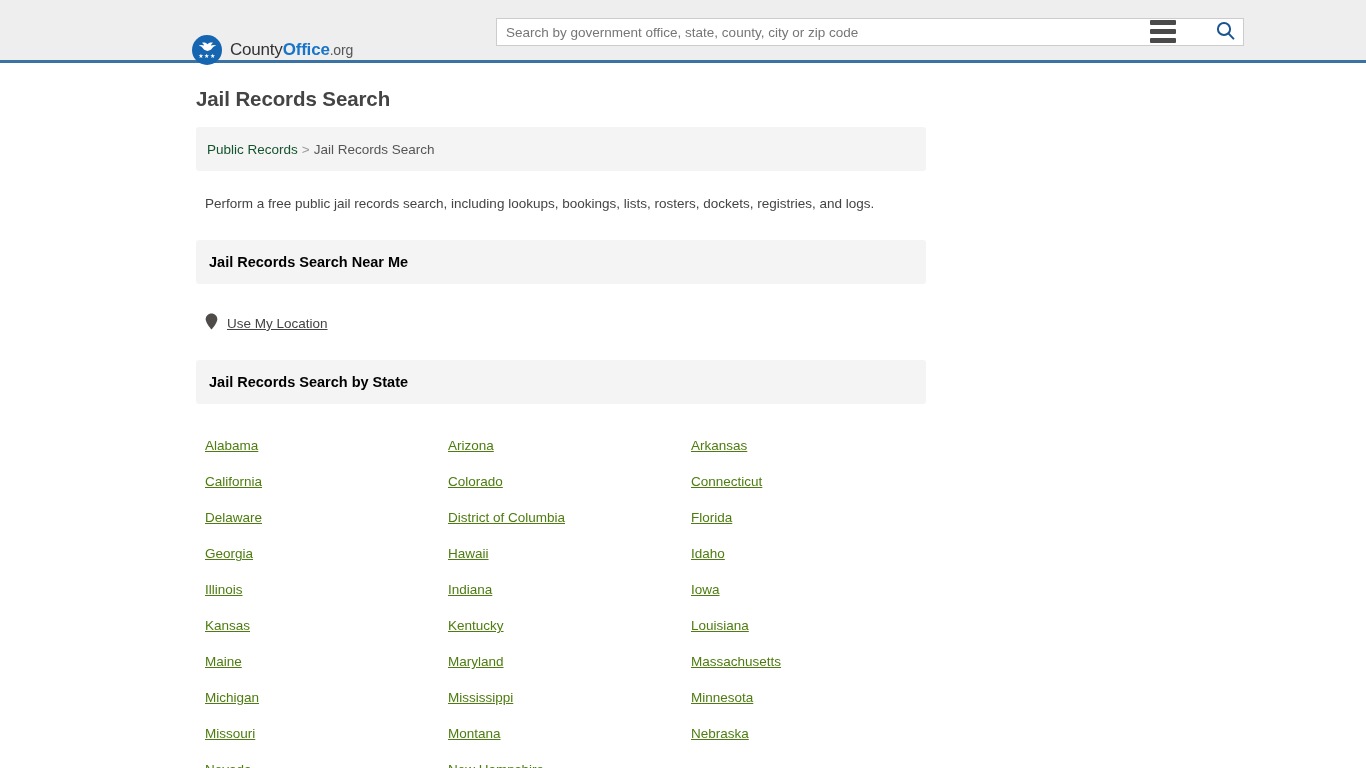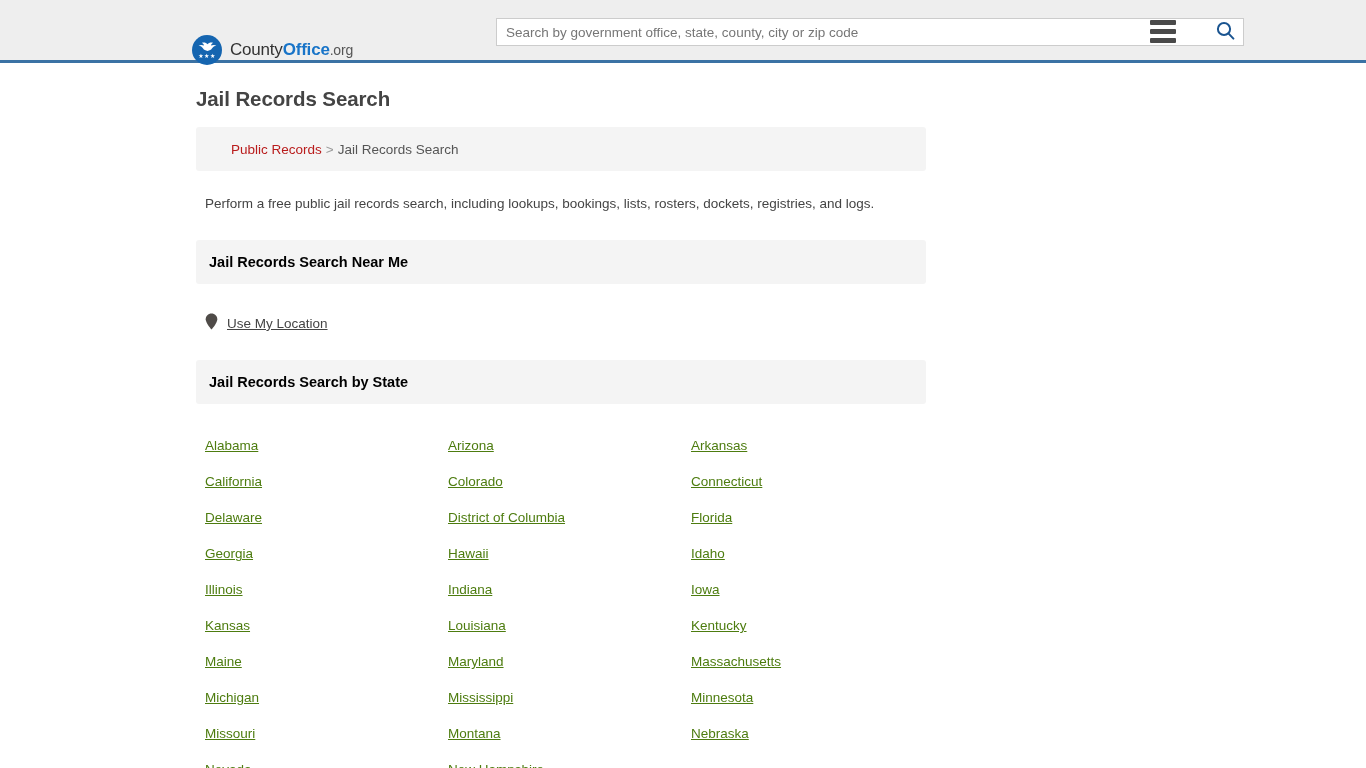--- a/index.html
+++ b/index.html
@@ -147,9 +147,8 @@
     color: #555555;
   }
   .breadcrumb a {
-    color: #b91c1c;
+    color: #14532d;
     text-decoration: none;
-    margin-left: 24px;
   }
   .breadcrumb .sep {
     color: #999999;

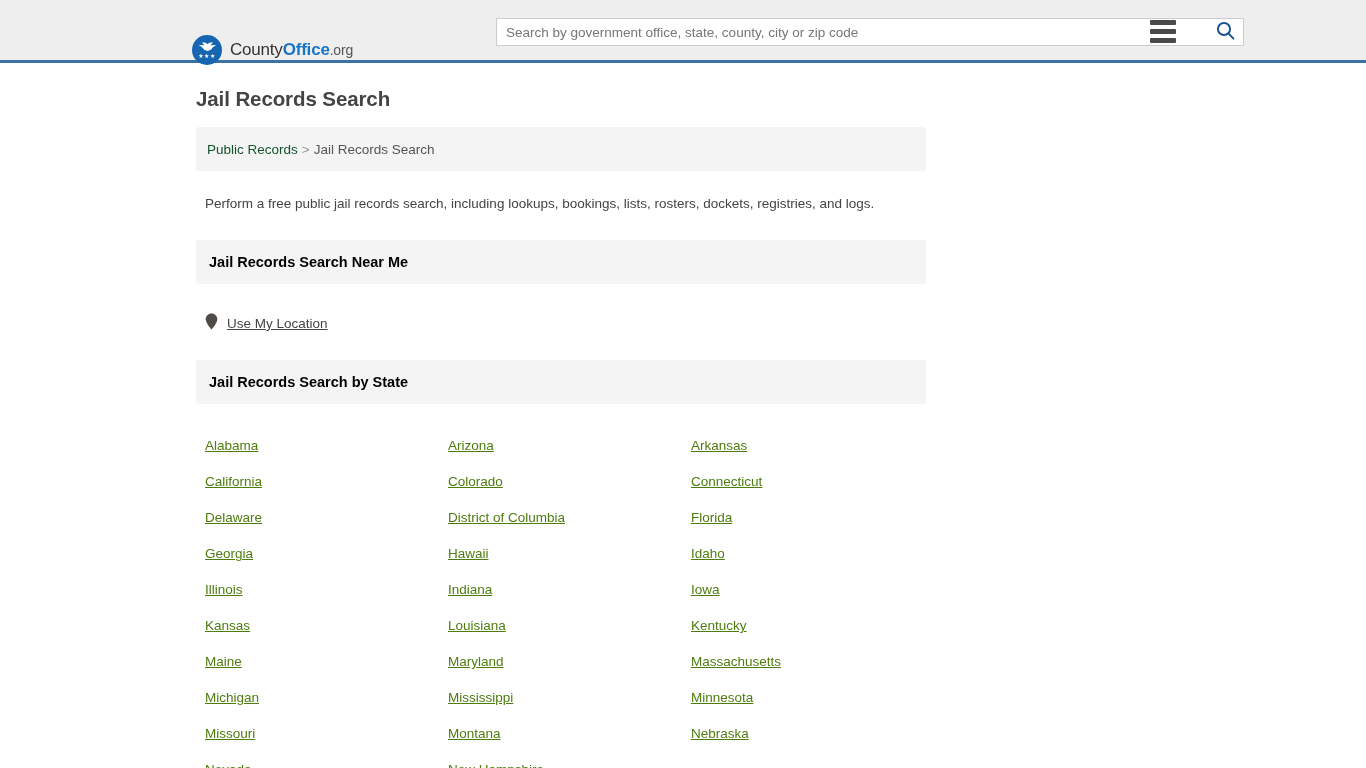--- a/index.html
+++ b/index.html
@@ -313,12 +313,12 @@
         <a class="state-link" href="#">Kansas</a>
       </div>
       <div class="state-cell">
+        <a class="state-link" href="#">Kentucky</a>
+      </div>
+      <div class="state-cell">
         <a class="state-link" href="#">Louisiana</a>
       </div>
       <div class="state-cell">
-        <a class="state-link" href="#">Kentucky</a>
-      </div>
-      <div class="state-cell">
         <a class="state-link" href="#">Maine</a>
       </div>
       <div class="state-cell">

